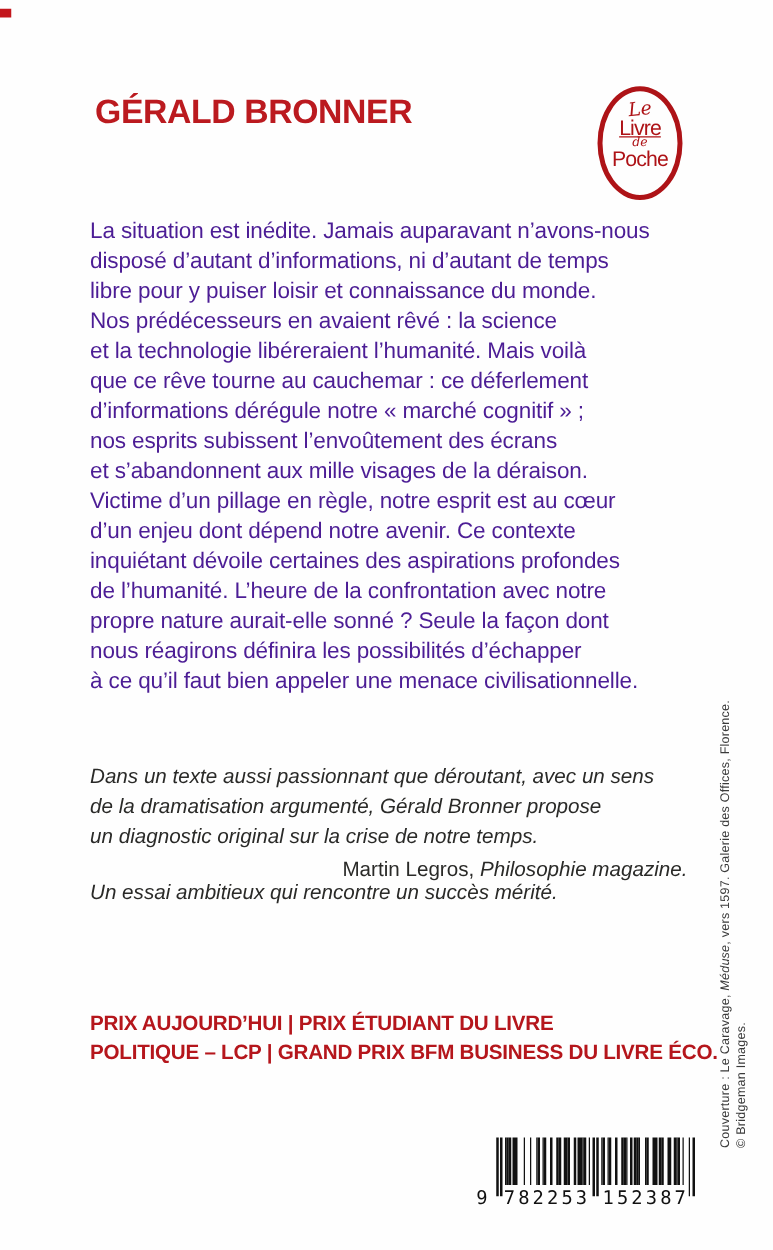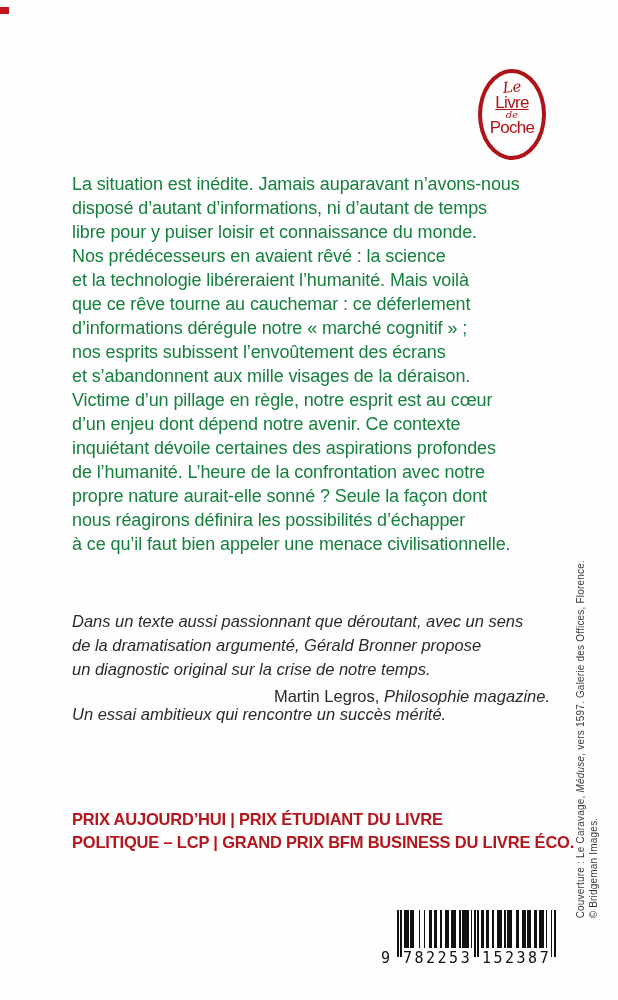--- a/index.html
+++ b/index.html
@@ -82,6 +82,7 @@
 
   <div class="edge-mark"></div>
 
+  <div class="author">GÉRALD BRONNER</div>
 
   <div class="logo">
     <div class="le">Le</div>

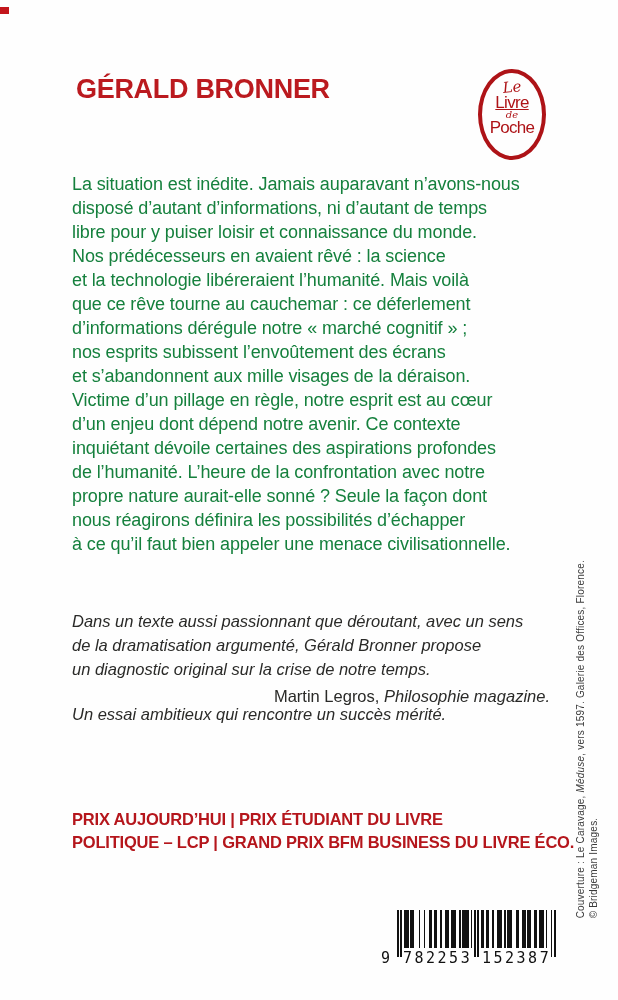--- a/index.html
+++ b/index.html
@@ -33,7 +33,7 @@
   .synopsis {
     position:absolute; left:72px; top:172px; width:505px;
     font-size:18px; line-height:24px; letter-spacing:-0.1px;
-    white-space:pre-line; color:#15803d;
+    white-space:pre-line; color:#4c1d95;
   }
 
   .quote { position:absolute; left:72px; width:478px; font-size:16.5px; line-height:24px; color:#2a2a28; }

